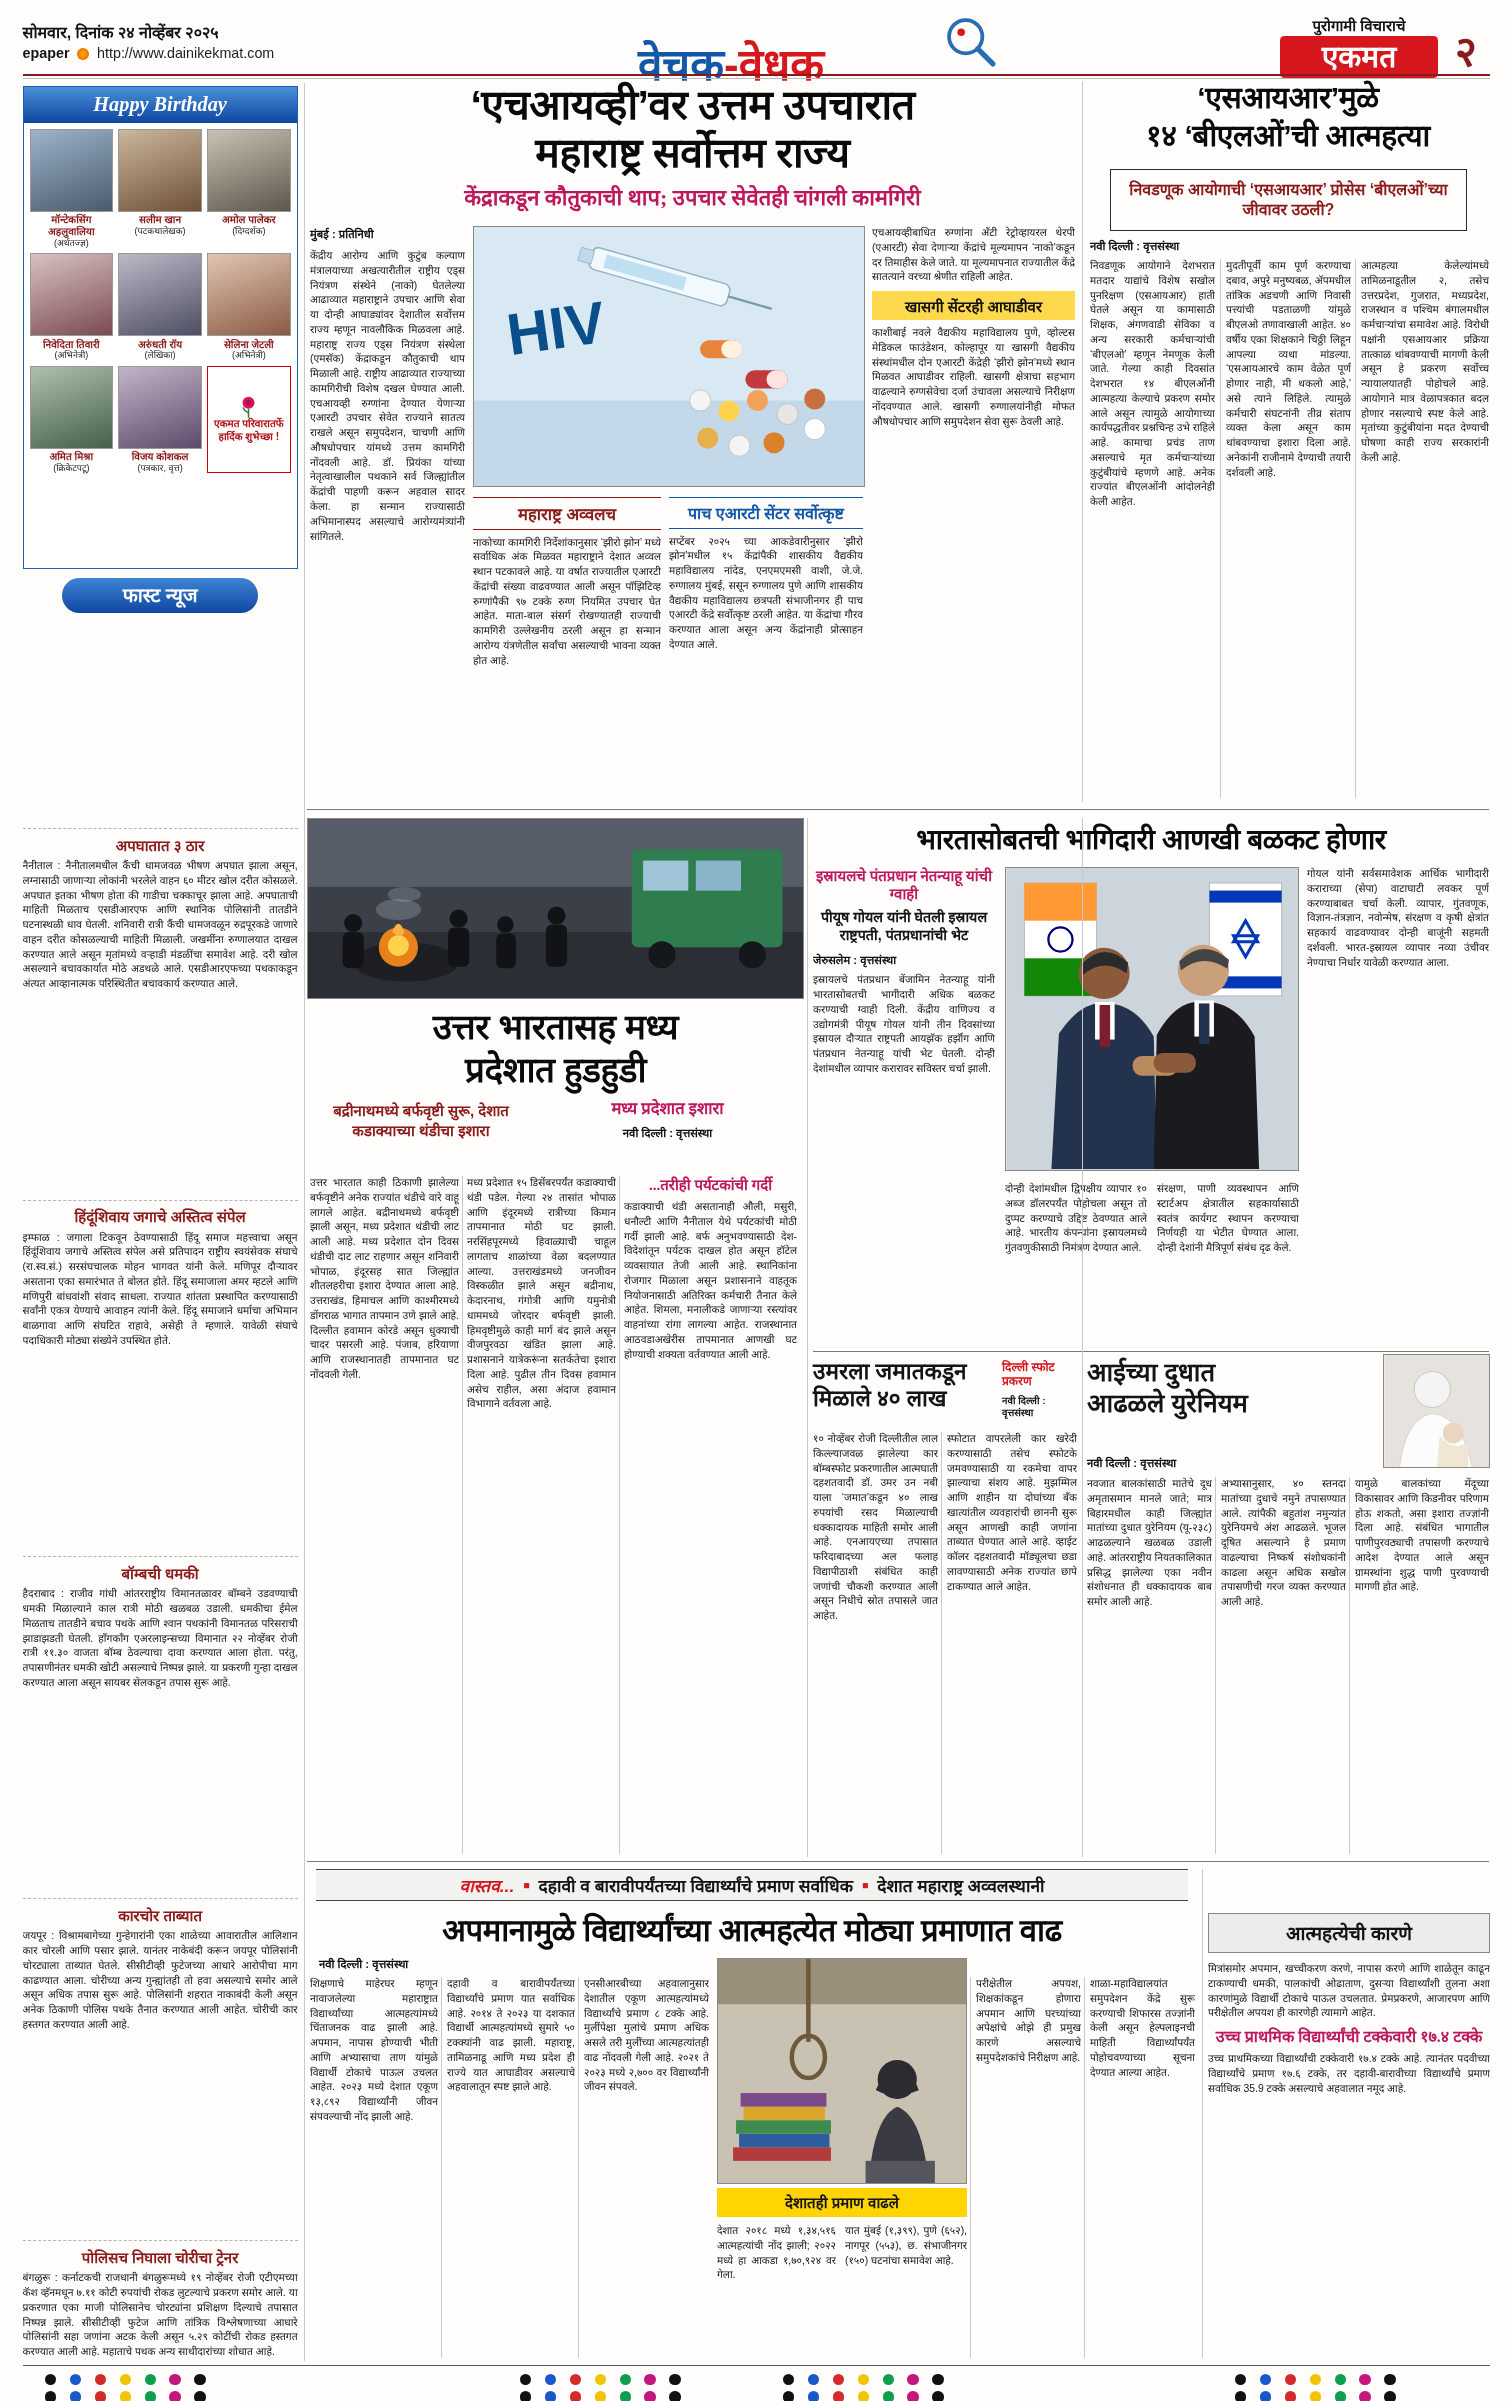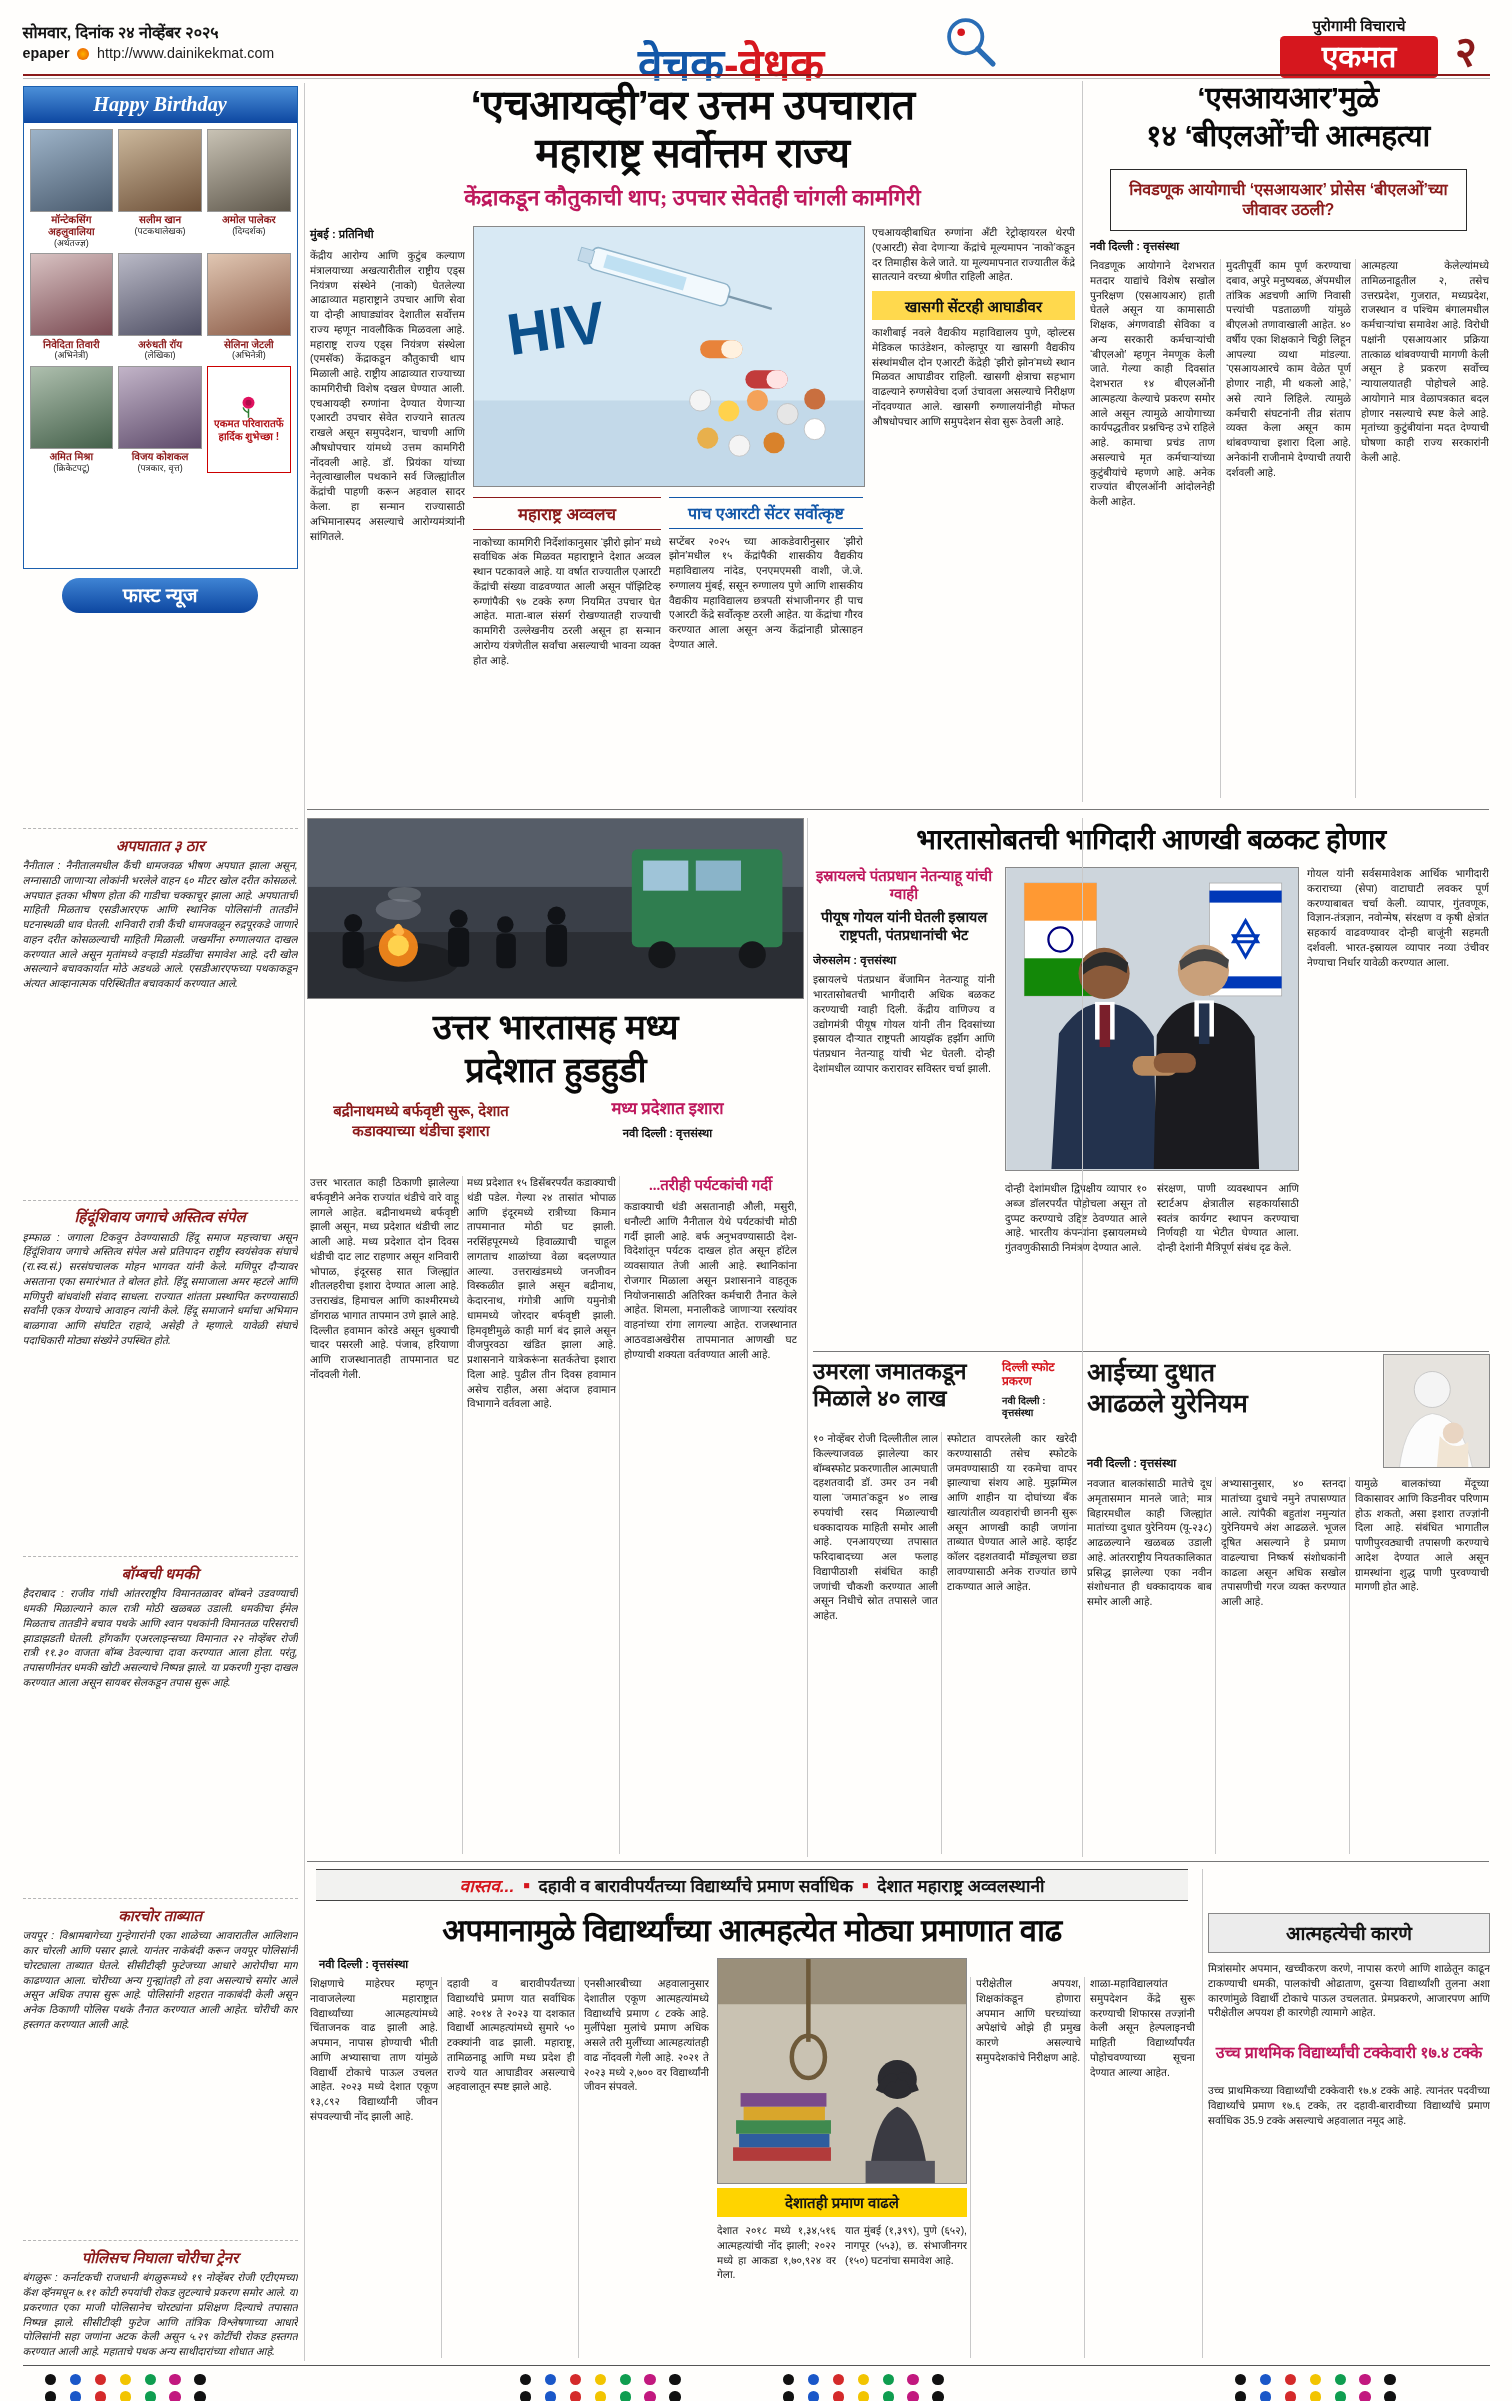--- a/index.html
+++ b/index.html
@@ -43,7 +43,7 @@
   .fn-pill { align-self:center; width:196px; height:35px; border-radius:17.3px;
     background:linear-gradient(#3f84d4,#0d47a1); color:#fff; font-weight:900; font-size:19.6px;
     text-align:center; line-height:35px; margin-bottom:7.5px; }
-  .fn-item { border-top:0.8px dashed #b5b5b5; padding-top:7.5px;font-style:italic; }
+  .fn-item { border-top:0.8px dashed #b5b5b5; padding-top:7.5px; }
   .fn-item:first-of-type { border-top:none; }
   .fn-h { font-weight:900; font-size:15px; color:#8b1a1a; text-align:center; margin-bottom:4.5px; line-height:1.2;}
   

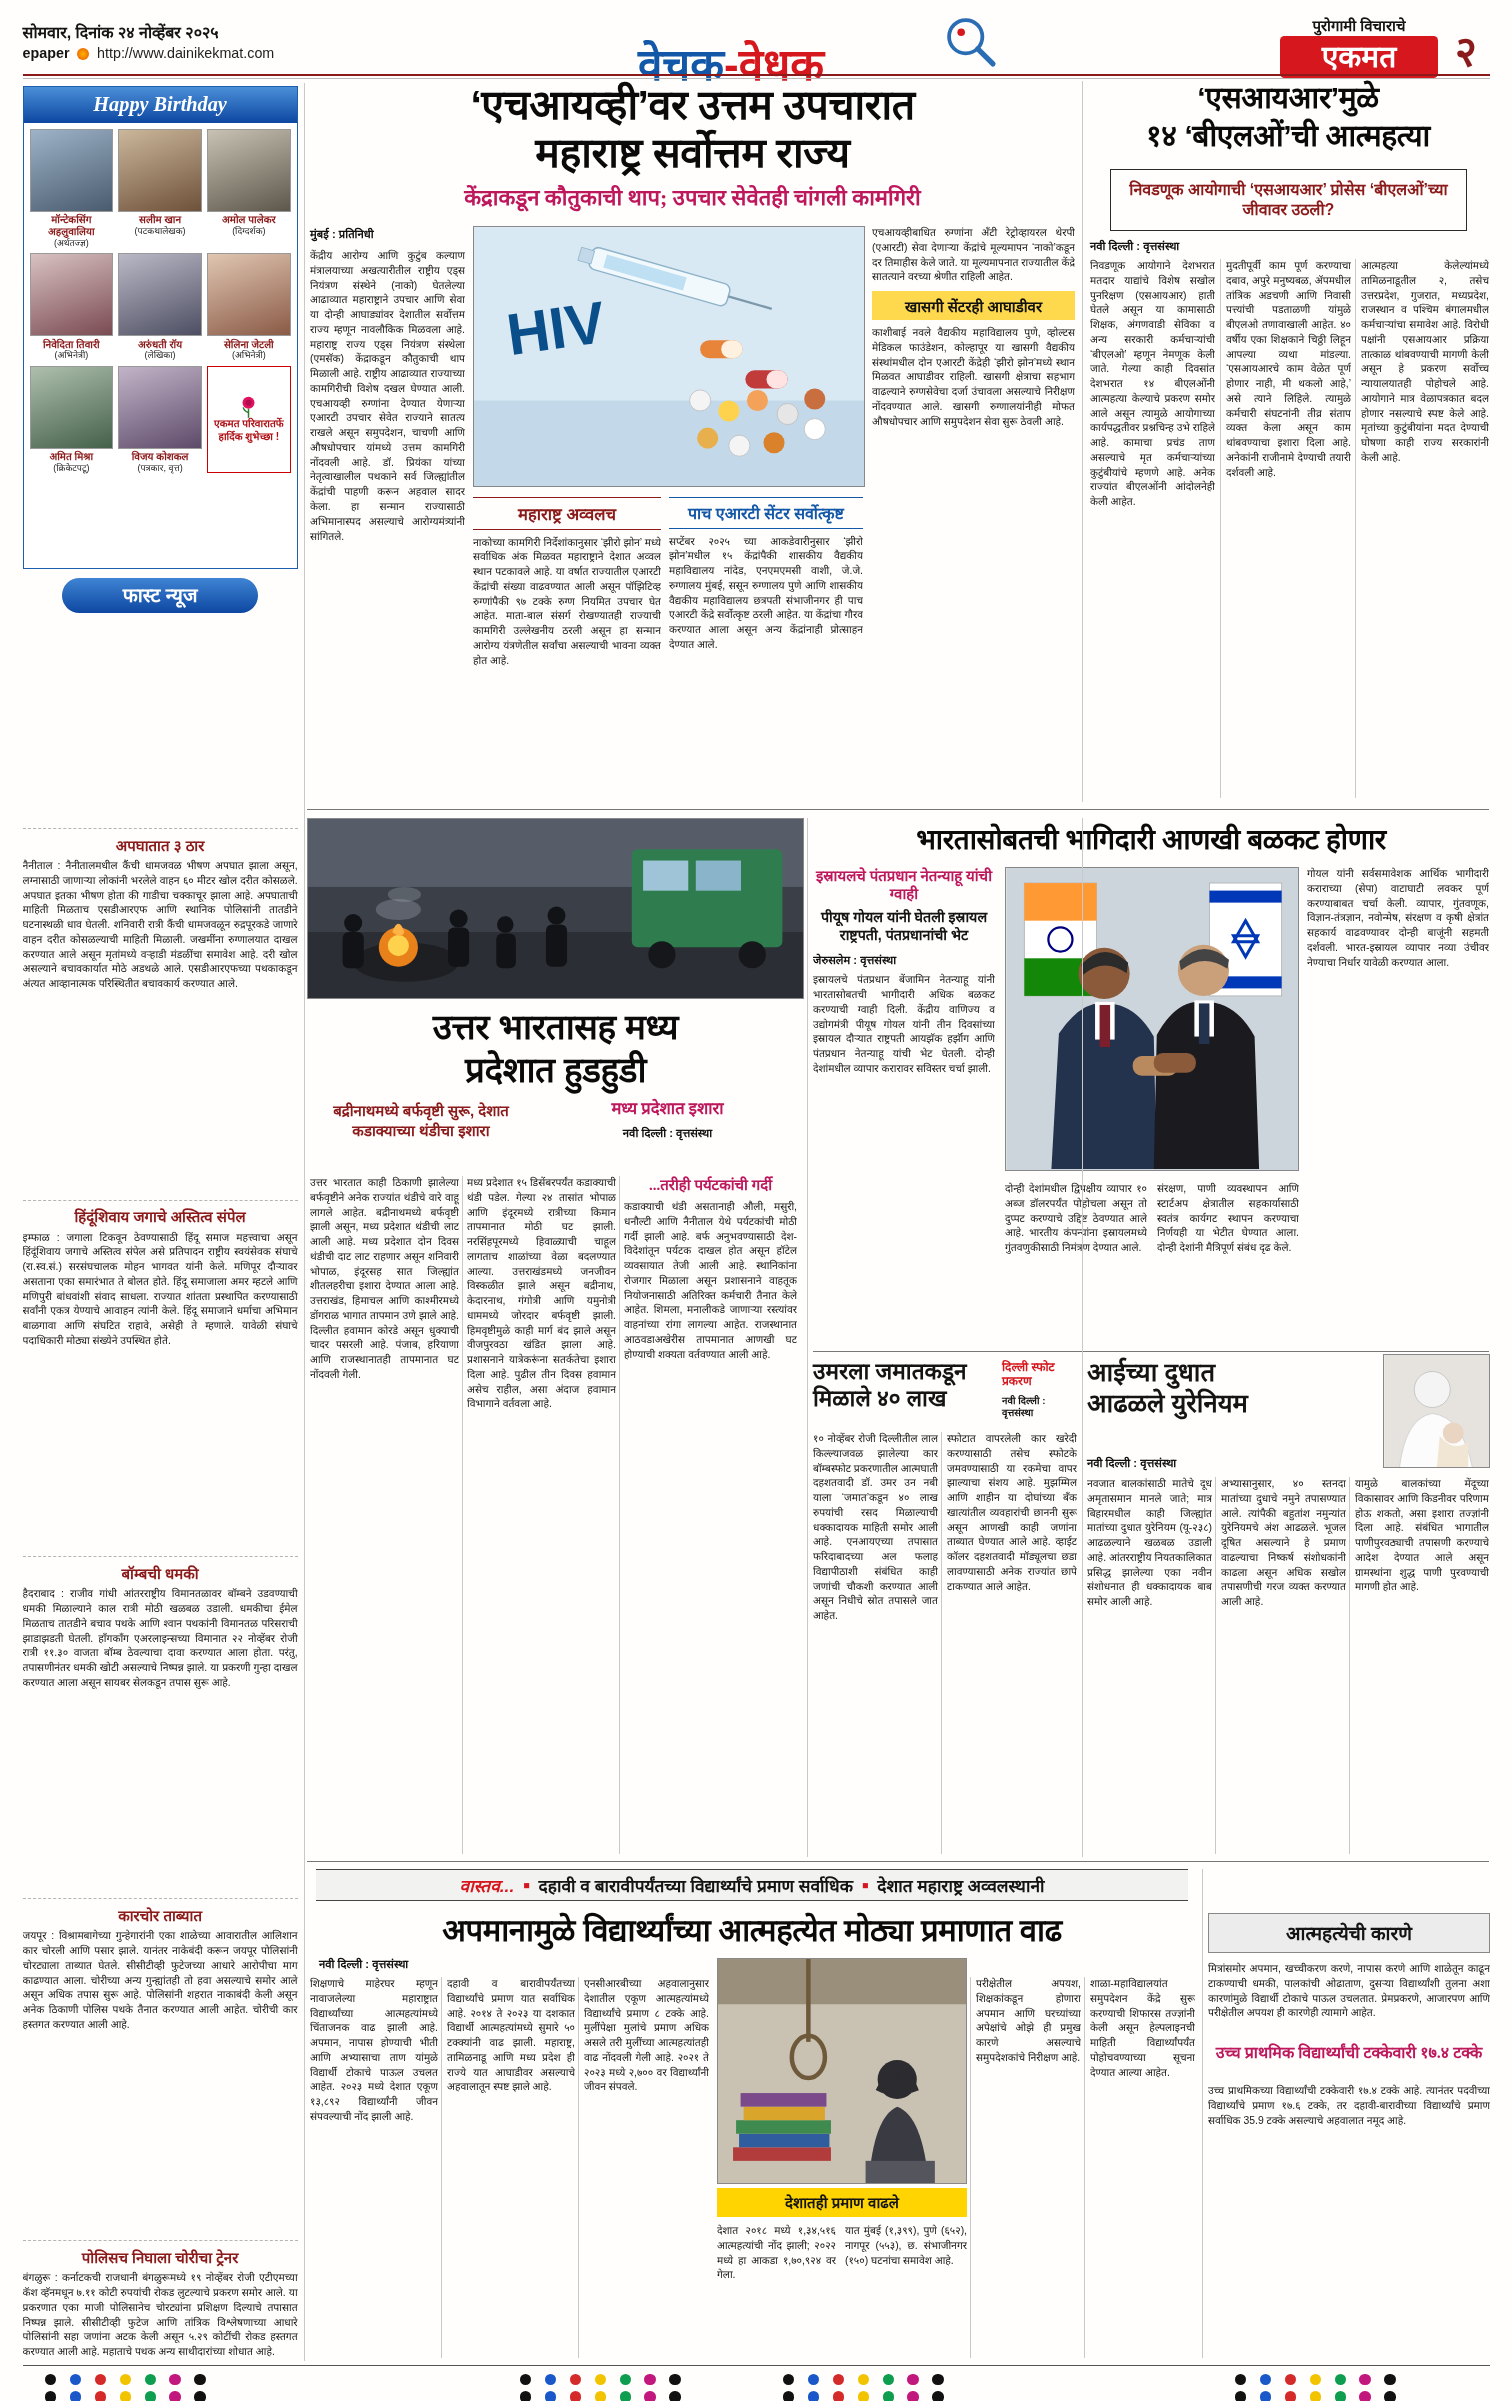--- a/index.html
+++ b/index.html
@@ -404,7 +404,7 @@
   <div class="abs" style="left:1208px;top:1913px;width:282px;height:446px;overflow:hidden">
     <div style="background:#ececec;border:0.8px solid #888;font-weight:900;font-size:19px;text-align:center;padding:6px 0">आत्महत्येची कारणे</div>
     <div class="just" style="margin-top:9px">मित्रांसमोर अपमान, खच्चीकरण करणे, नापास करणे आणि शाळेतून काढून टाकण्याची धमकी, पालकांची ओढाताण, दुसऱ्या विद्यार्थ्यांशी तुलना अशा कारणांमुळे विद्यार्थी टोकाचे पाऊल उचलतात. प्रेमप्रकरणे, आजारपण आणि परीक्षेतील अपयश ही कारणेही त्यामागे आहेत.</div>
-    <div class="subhead-blue" style="font-size:16px;margin:22px 0">उच्च प्राथमिक विद्यार्थ्यांची टक्केवारी १७.४ टक्के</div>
+    <div class="subhead-blue" style="font-size:16px;margin:6px 0">उच्च प्राथमिक विद्यार्थ्यांची टक्केवारी १७.४ टक्के</div>
     <div class="just">उच्च प्राथमिकच्या विद्यार्थ्यांची टक्केवारी १७.४ टक्के आहे. त्यानंतर पदवीच्या विद्यार्थ्यांचे प्रमाण १७.६ टक्के, तर दहावी-बारावीच्या विद्यार्थ्यांचे प्रमाण सर्वाधिक 35.9 टक्के असल्याचे अहवालात नमूद आहे.</div>
   </div>
 

